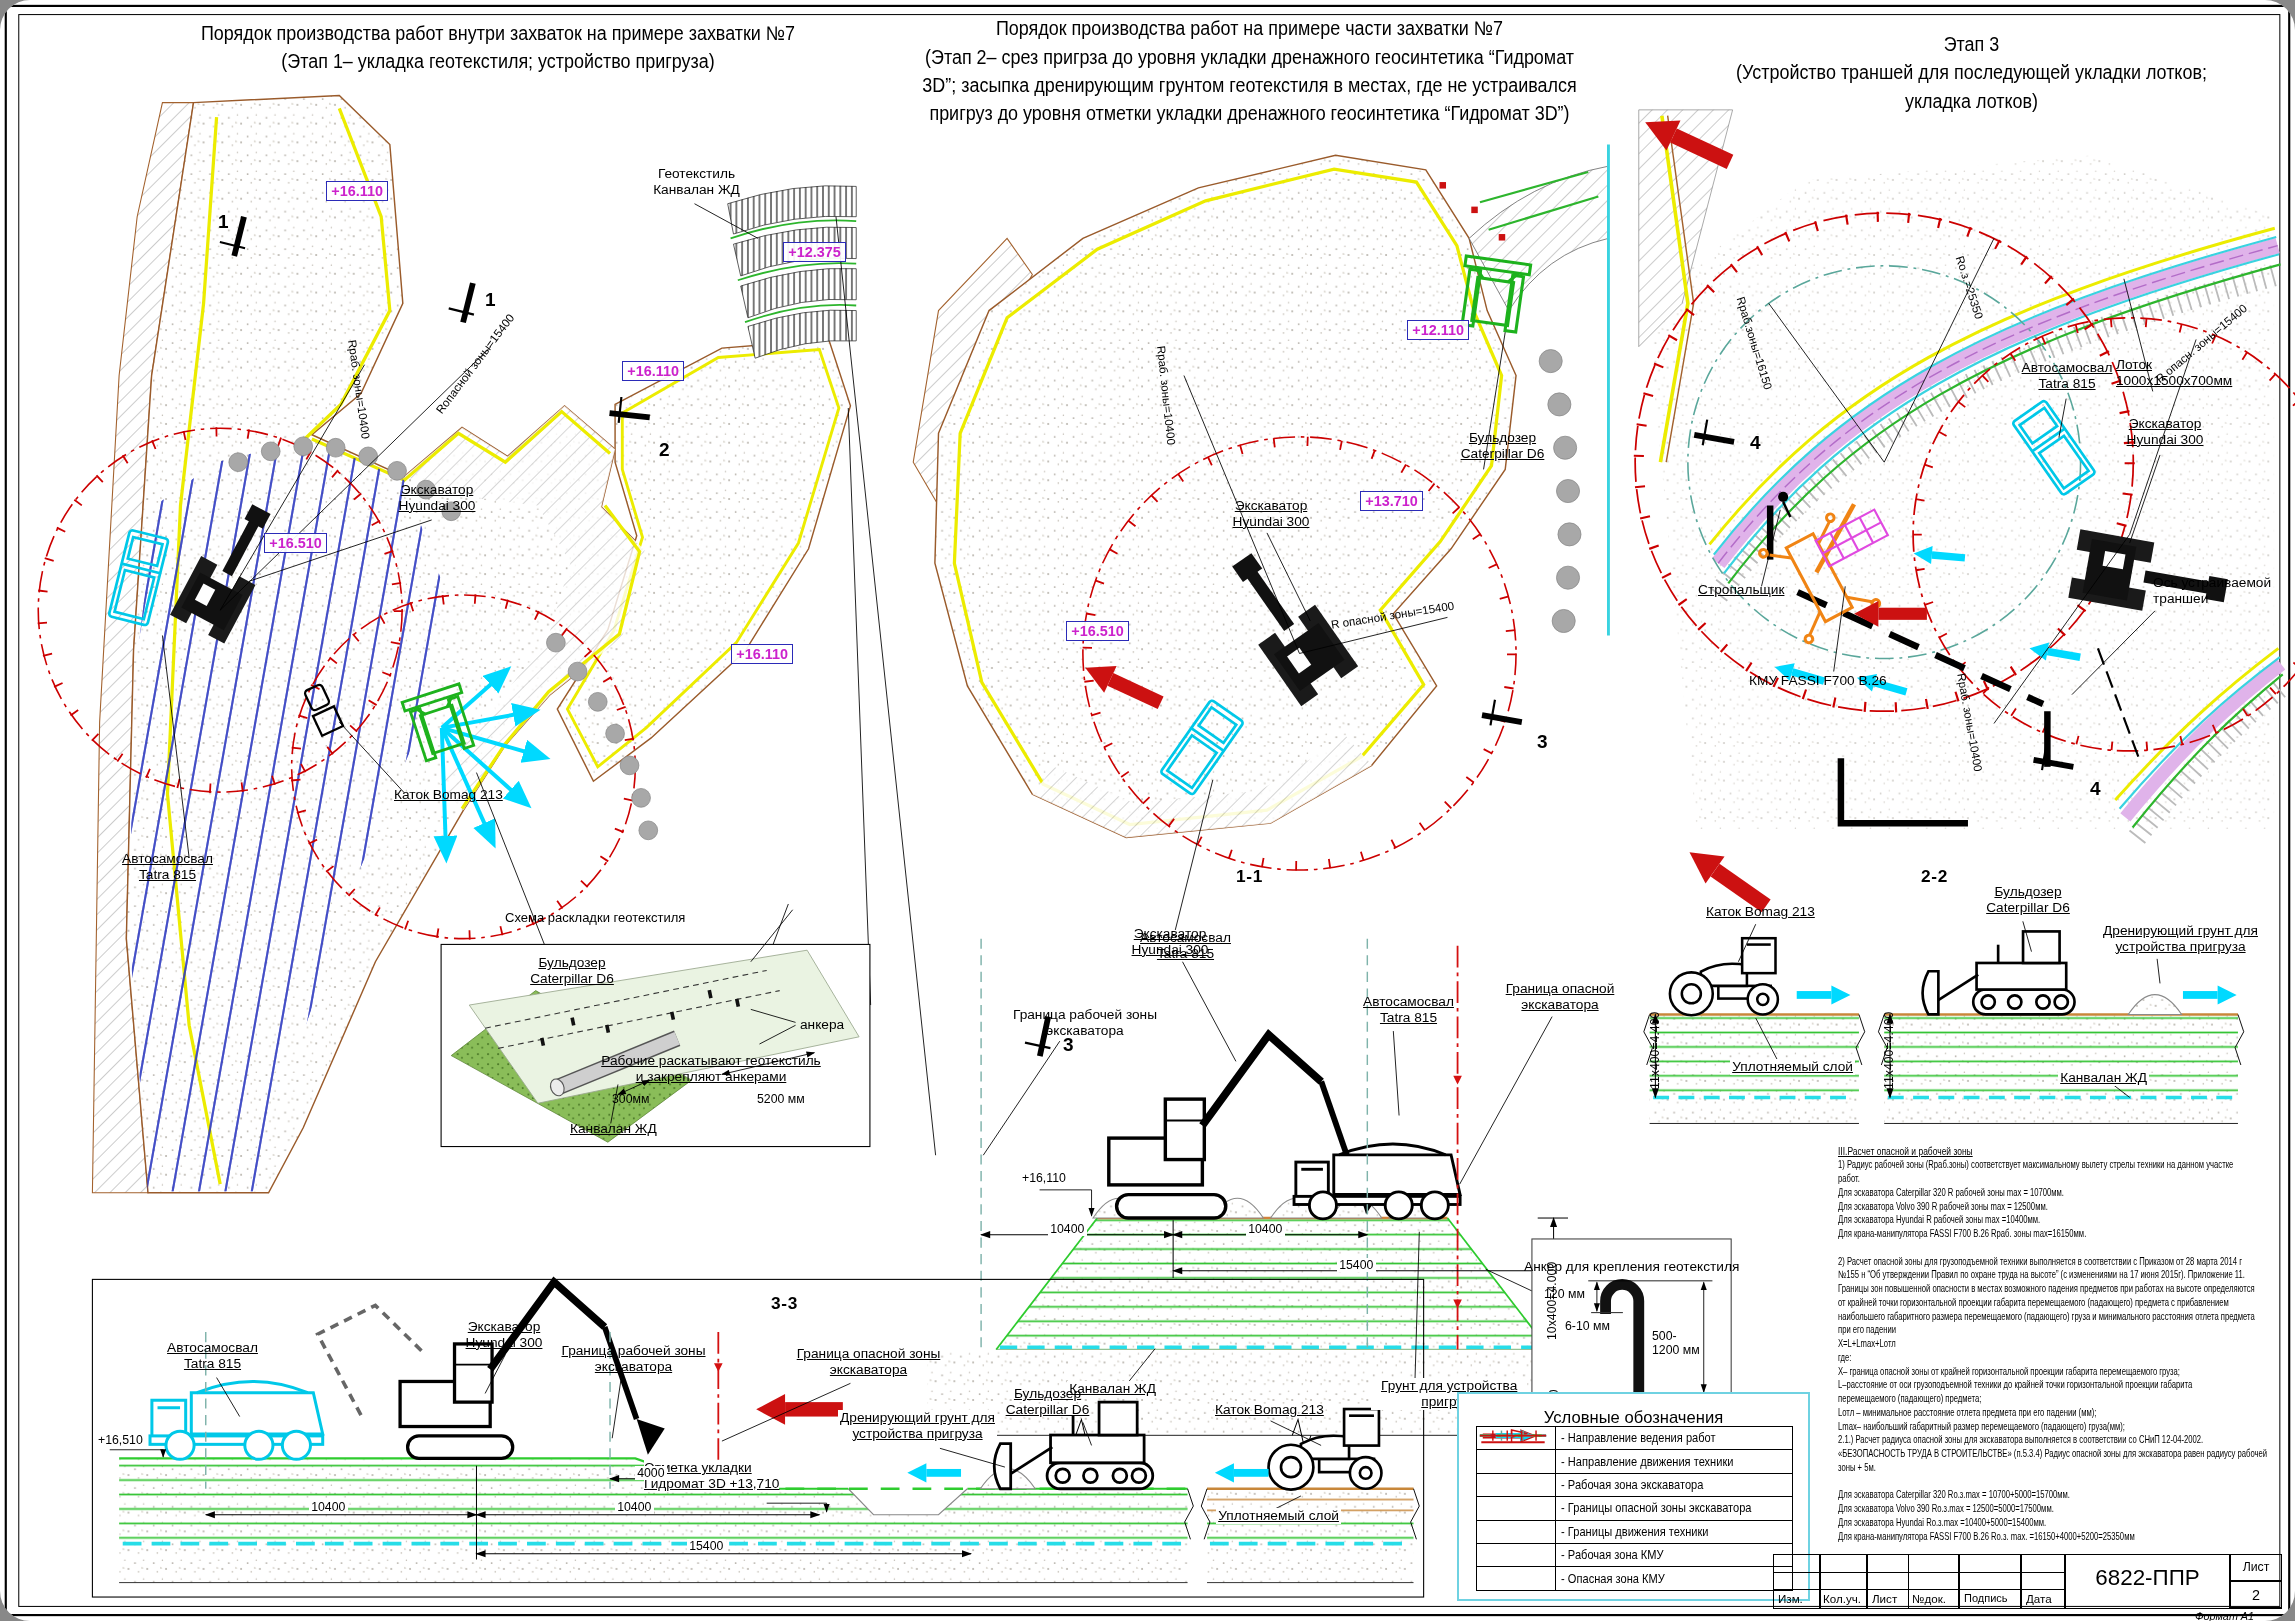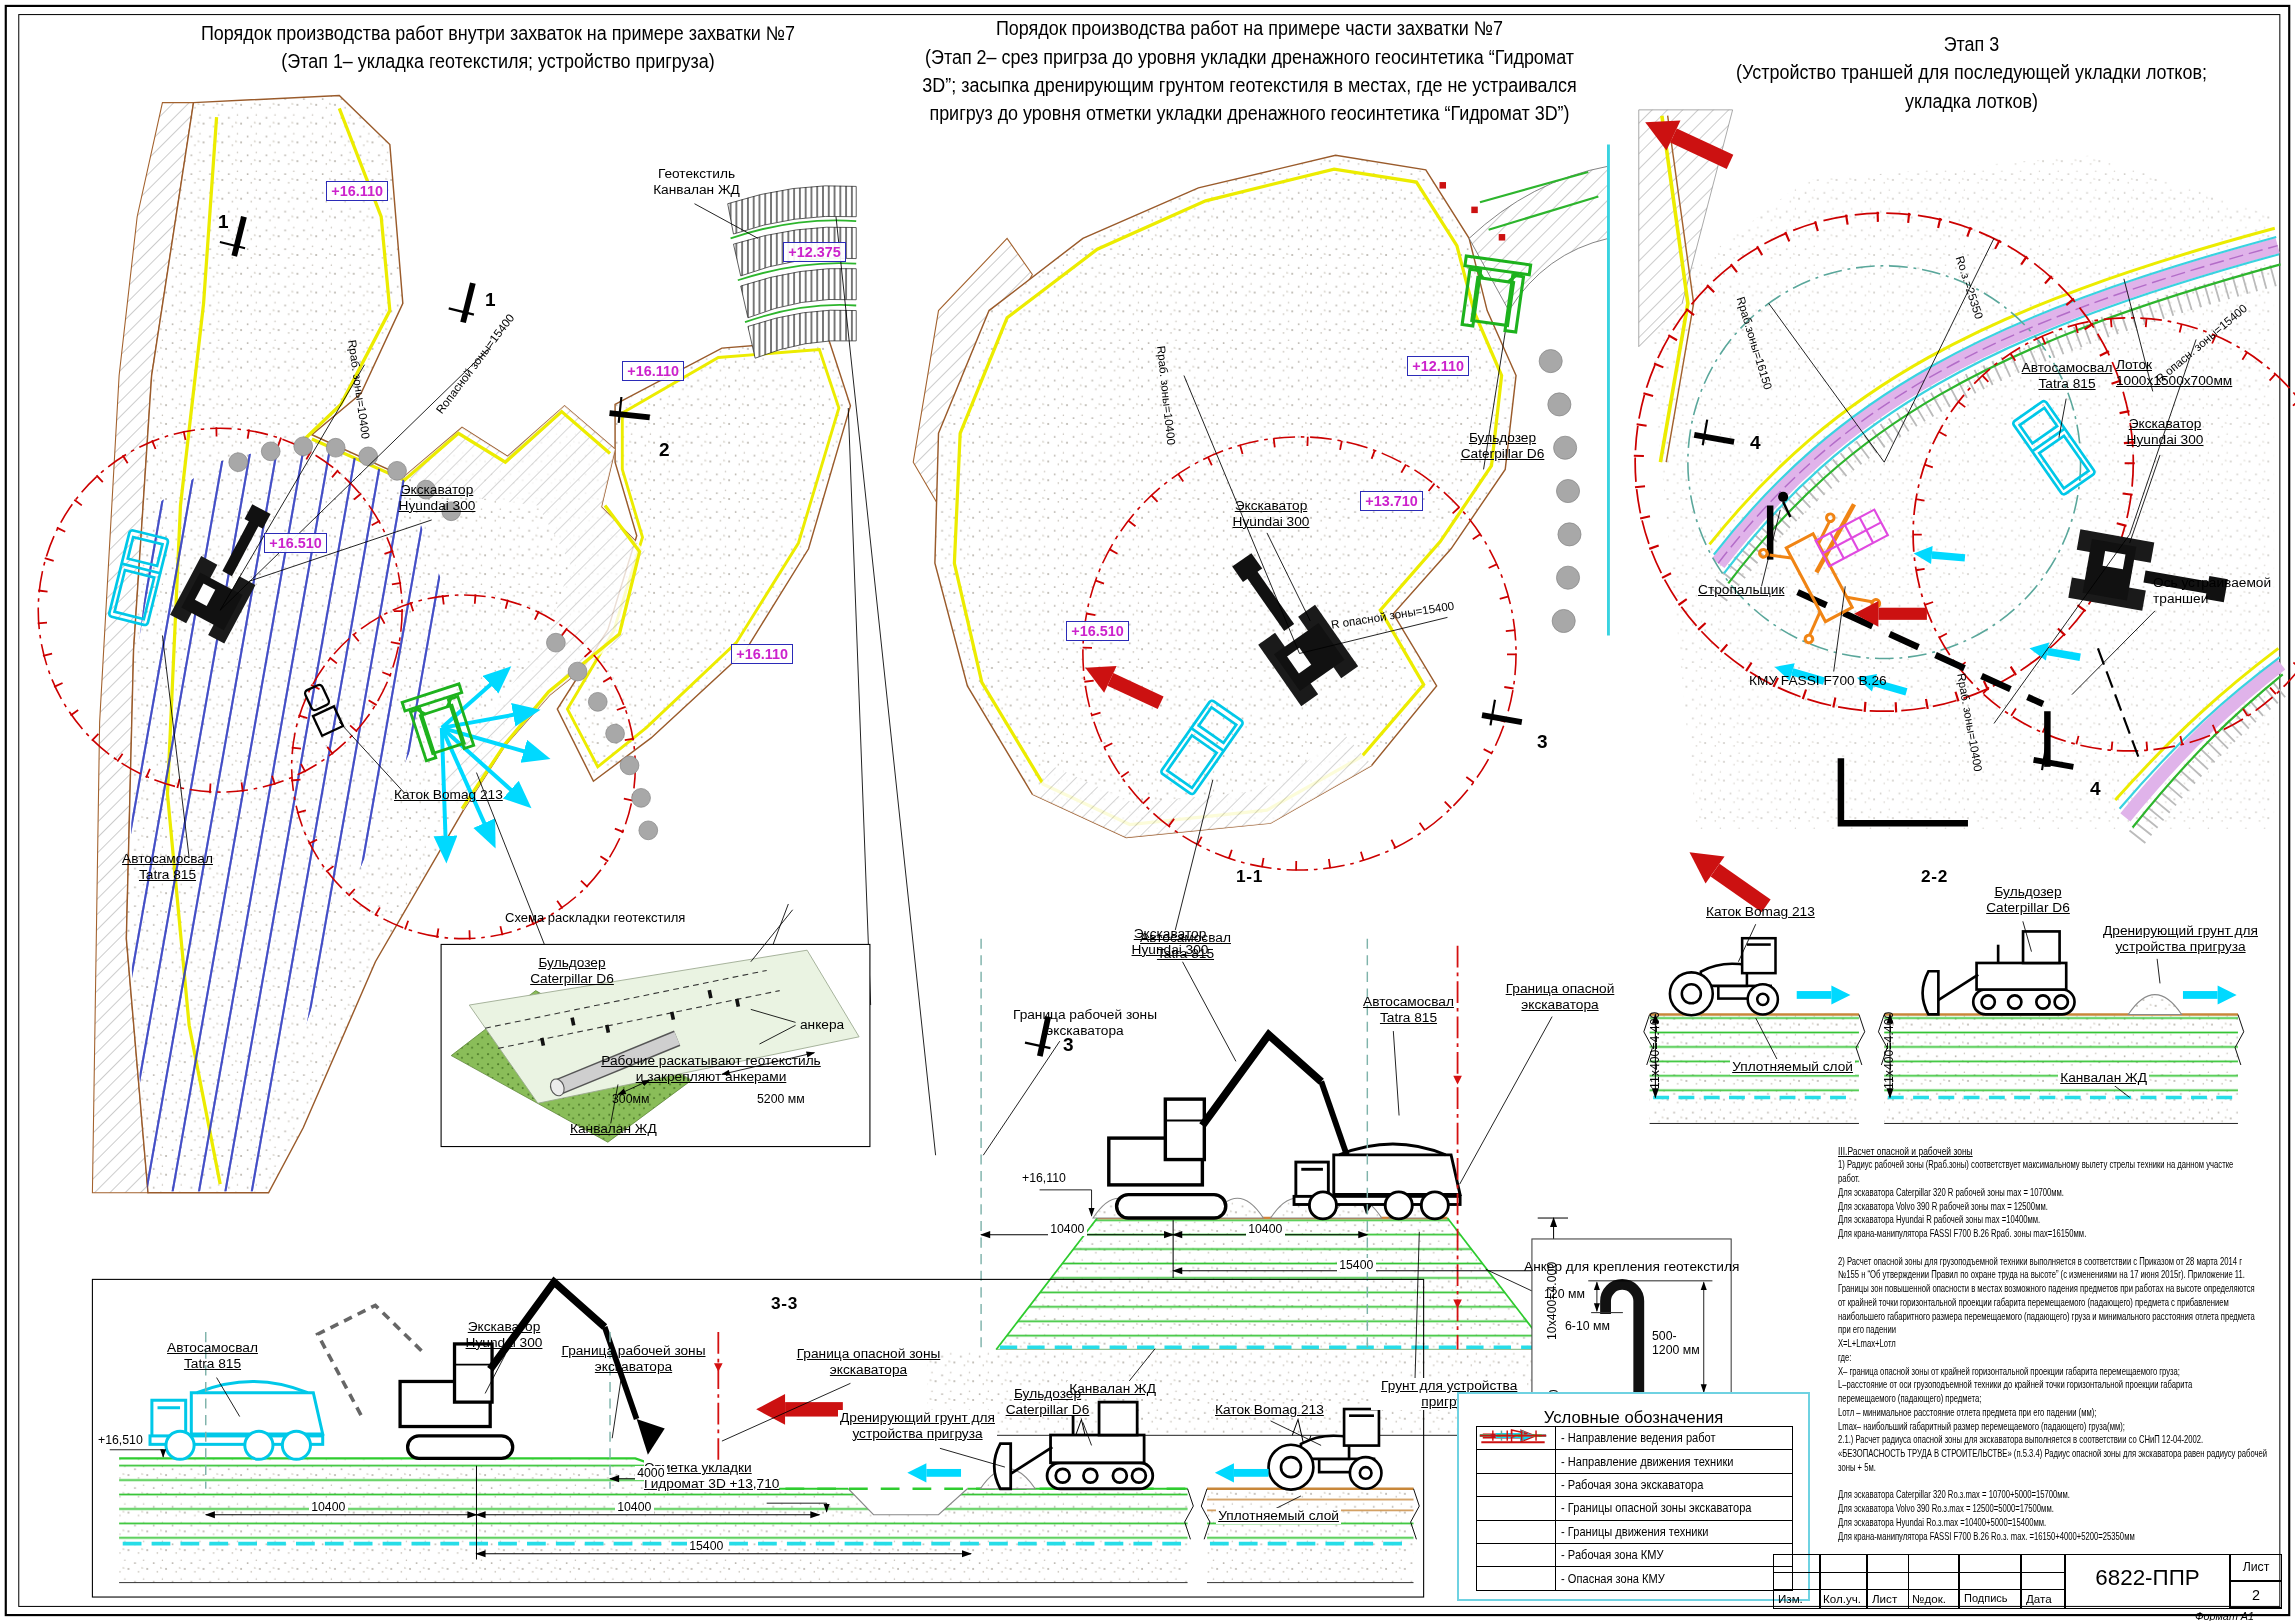--- a/index.html
+++ b/index.html
@@ -4,7 +4,7 @@
 <style>
   html,body{margin:0;padding:0;background:#888;}
   .sheet{position:relative;width:2295px;height:1621px;background:#fff;overflow:hidden;
-         font-family:"Liberation Sans",sans-serif;color:#000;}
+         font-family:"Liberation Sans",sans-serif;color:#000;border-radius:30px;}
   svg{position:absolute;left:0;top:0;}
   .lbl{position:absolute;font-size:13.7px;line-height:1.15;white-space:pre-line;transform-origin:0 0;}
   .u{text-decoration:underline;}

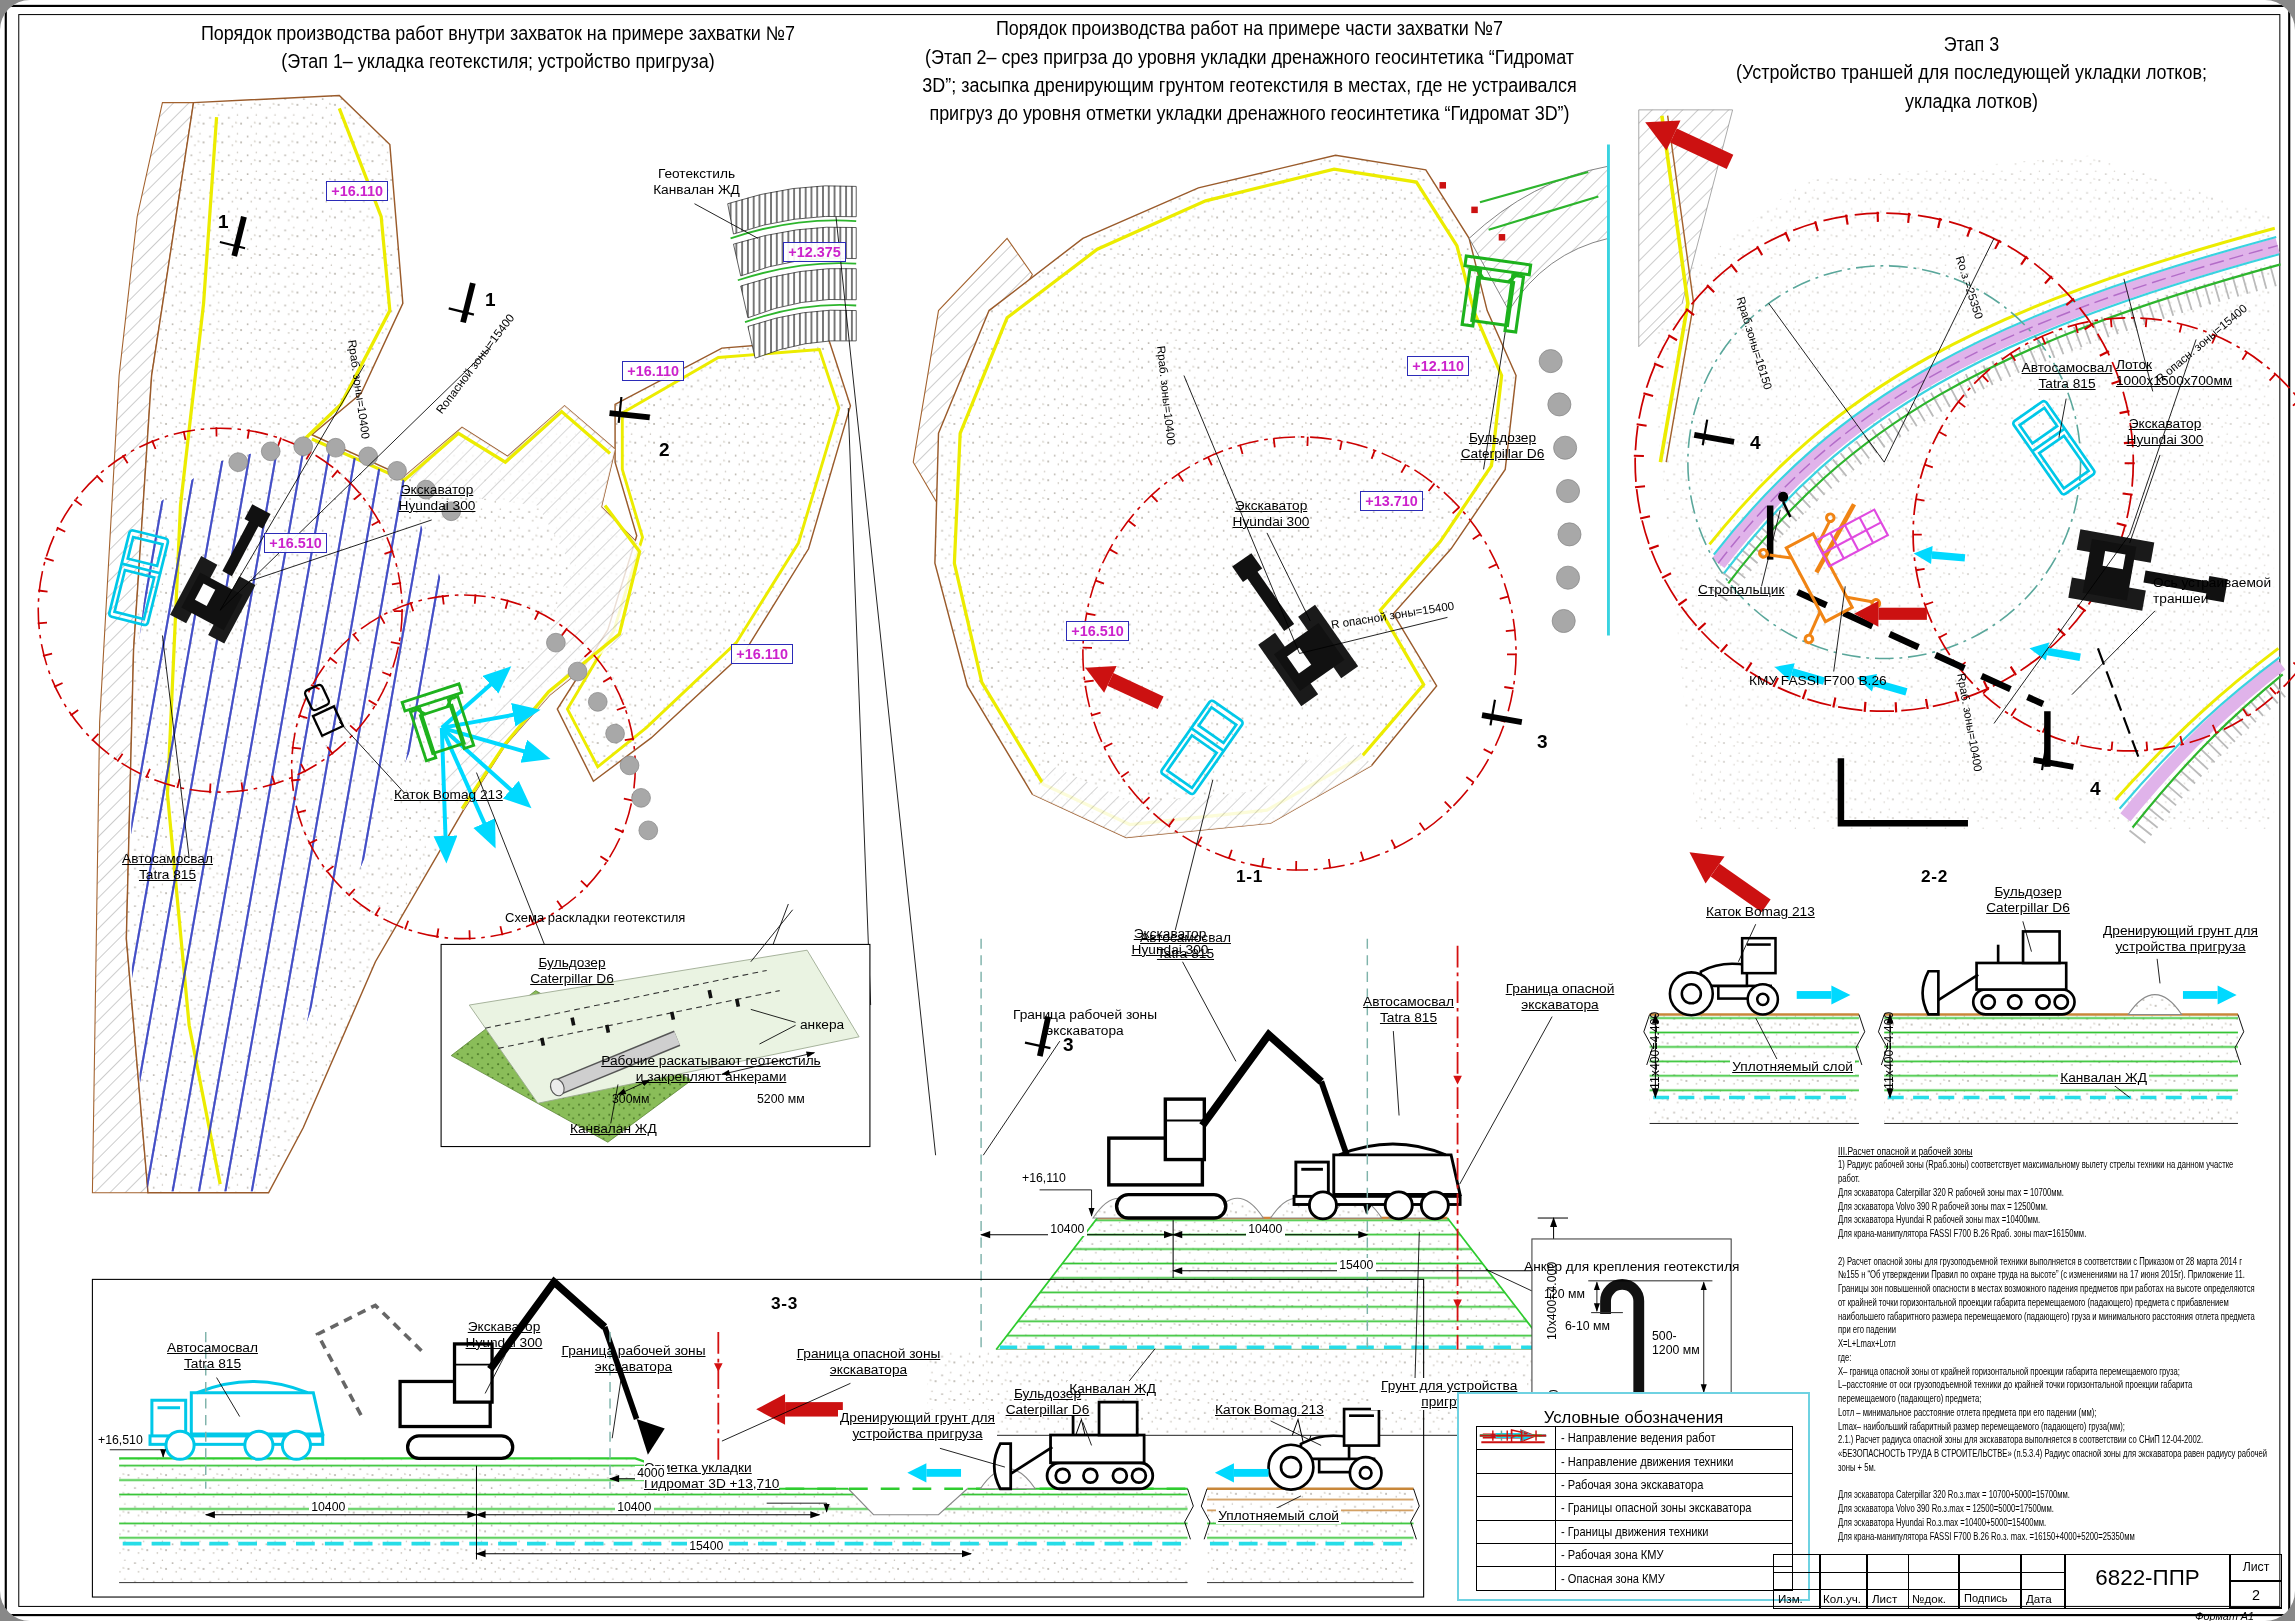--- a/index.html
+++ b/index.html
@@ -586,7 +586,7 @@
 <div class="lbl dim" style="left:757px;top:1092px;">5200 мм</div>
 <div class="lbl u" style="left:570px;top:1121px;">Канвалан ЖД</div>
 
-<div class="elev" style="left:1407px;top:356px;">+12.110</div>
+<div class="elev" style="left:1407px;top:320px;">+12.110</div>
 <div class="elev" style="left:1360px;top:491px;">+13.710</div>
 <div class="elev" style="left:1066px;top:621px;">+16.510</div>
 <div class="lbl c u" style="left:1441px;top:430px;width:123px;">Бульдозер

